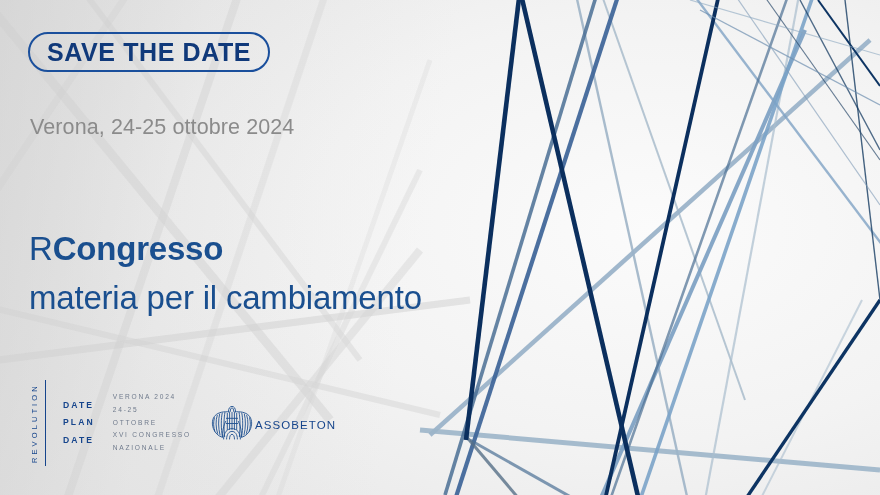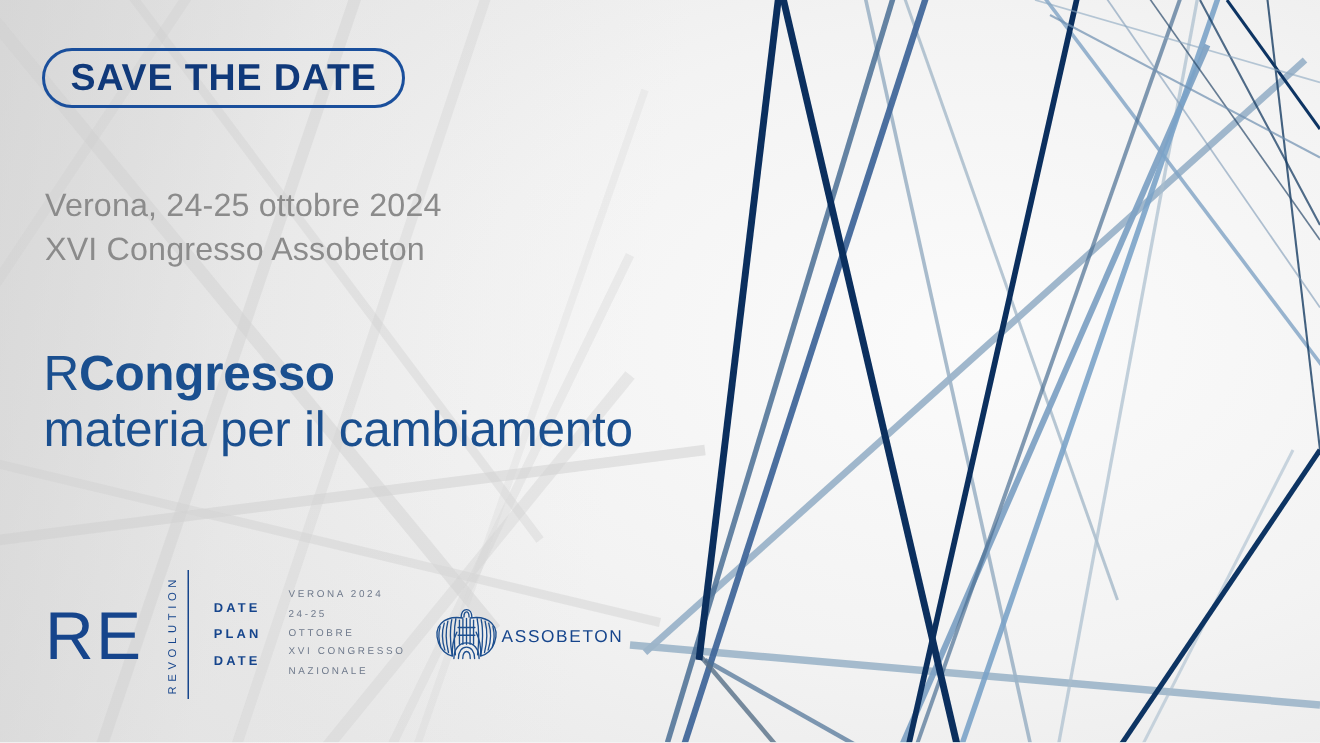--- a/index.html
+++ b/index.html
@@ -63,12 +63,13 @@
   .meta {
     position: absolute;
     left: 30px;
-    top: 123px;
+    top: 113px;
     color: #8b8b8b;
     font-size: 21.5px;
     line-height: 1.34;
     letter-spacing: 0.1px;
     white-space: nowrap;
+    text-align: center;
   }
 
   

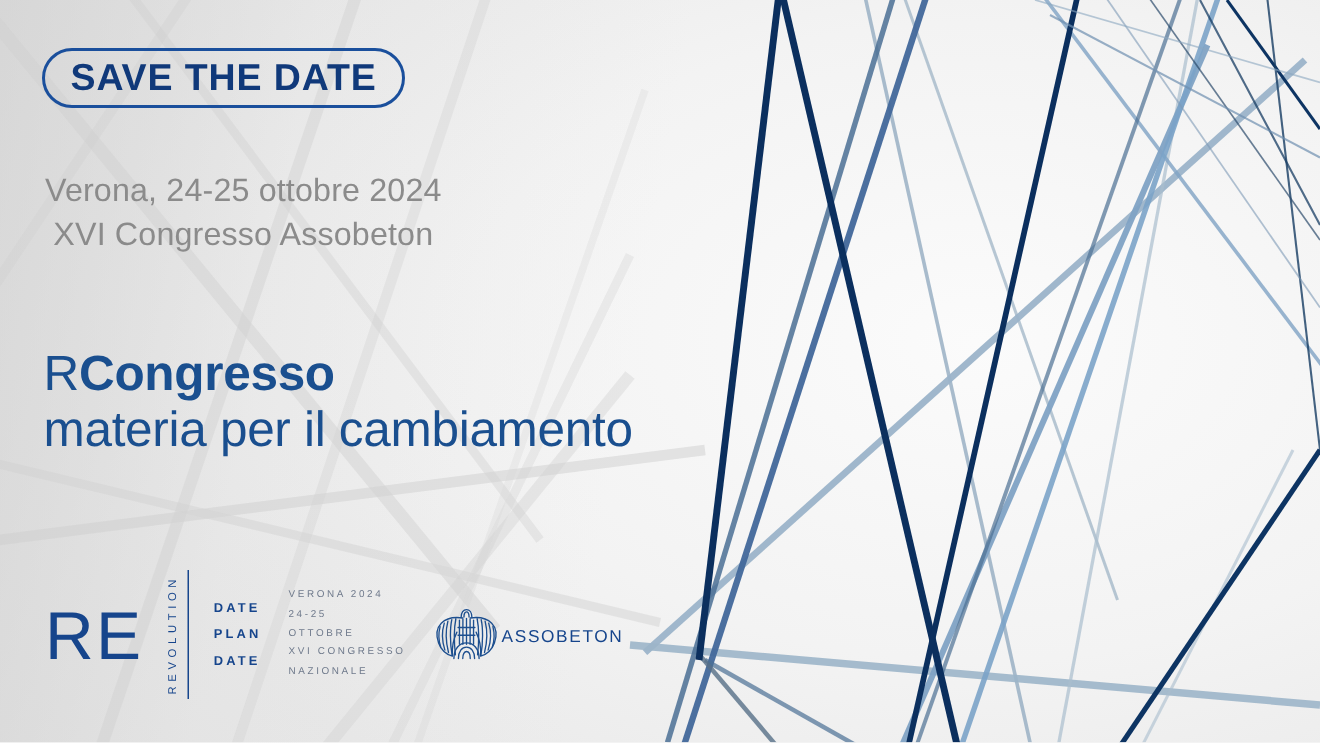--- a/index.html
+++ b/index.html
@@ -226,7 +226,6 @@
 
   <div class="meta">
     <div>Verona, 24-25 ottobre 2024</div>
-    <div>XVI Congresso Assobeton</div>
   </div>
 
   <div class="headline">

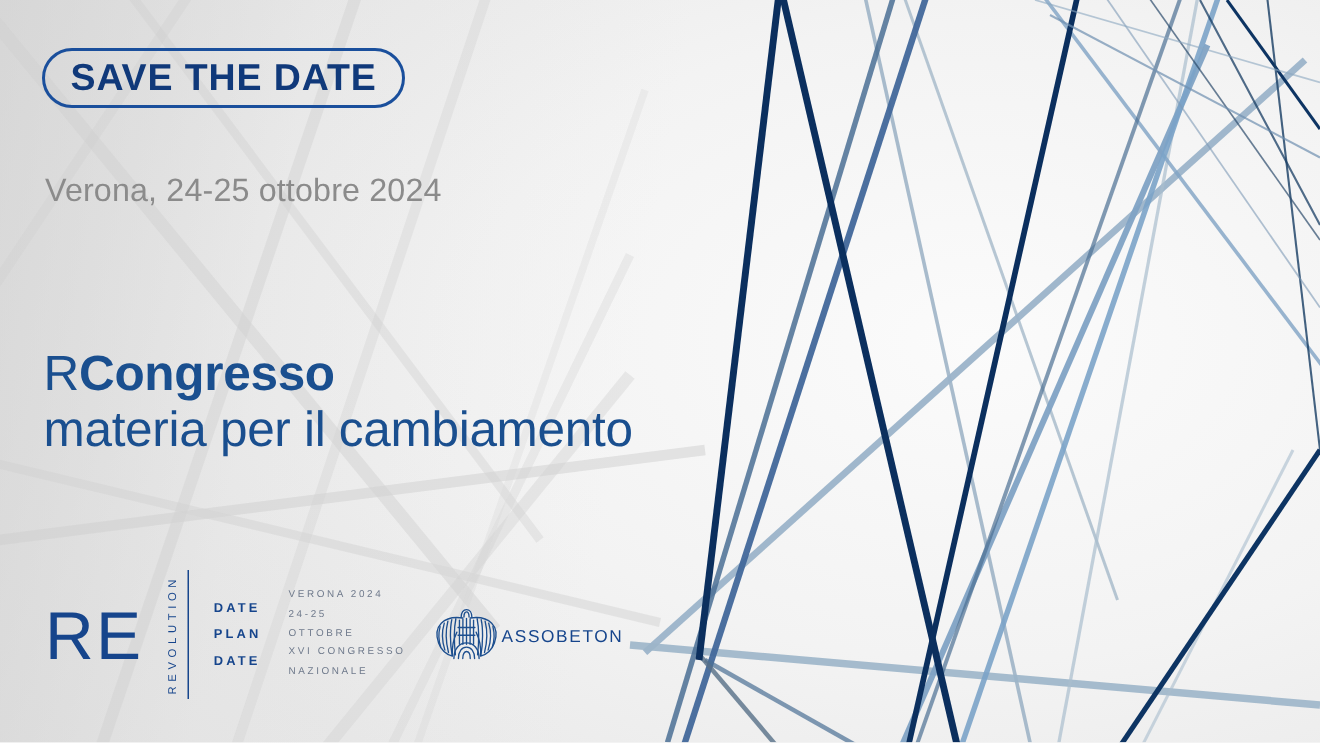--- a/index.html
+++ b/index.html
@@ -90,7 +90,7 @@
   .headline .line1 .strong { font-weight: 700; }
   .headline .line2 {
     display: block;
-    margin-top: 4px;
+    margin-top: 16px;
     font-size: 33px;
     font-weight: 400;
     letter-spacing: -0.2px;

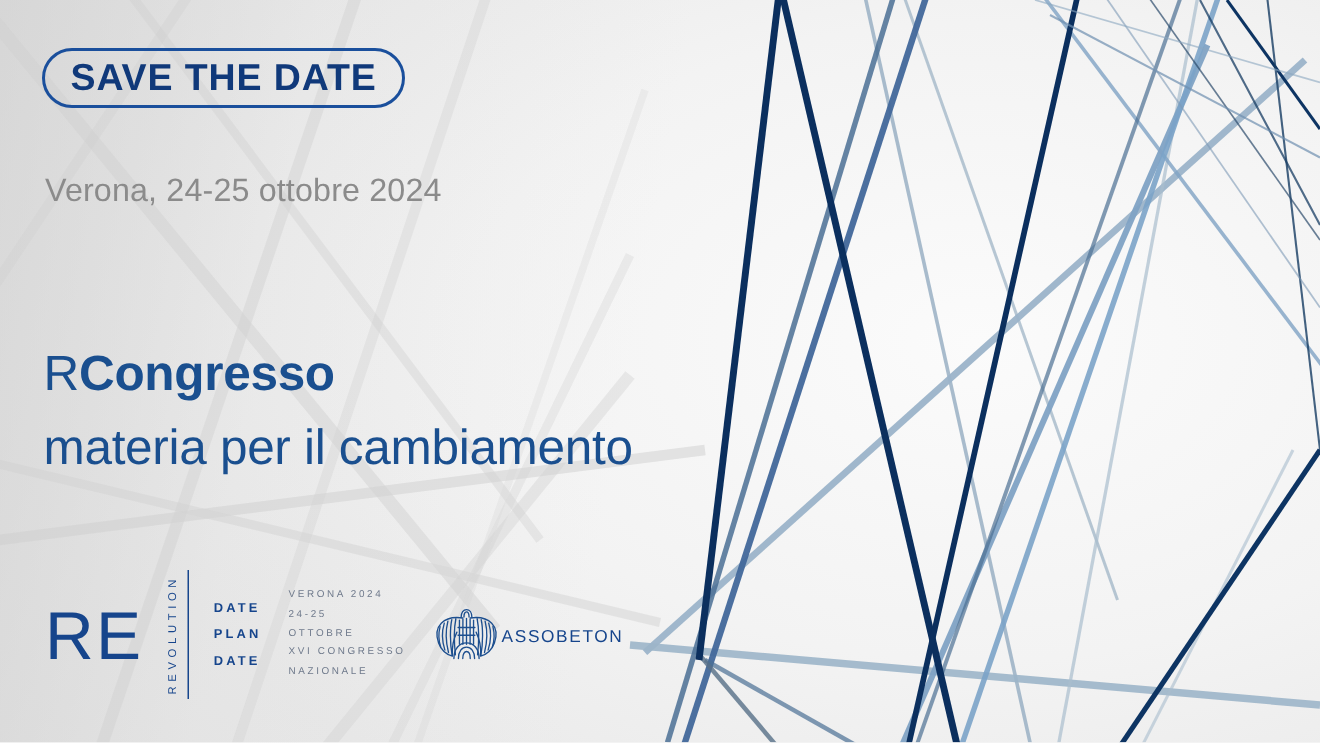--- a/index.html
+++ b/index.html
@@ -235,7 +235,6 @@
 
   <div class="lockup">
 
-    <div class="lk-re">RE</div>
 
     <div class="lk-vert">REVOLUTION</div>
 

